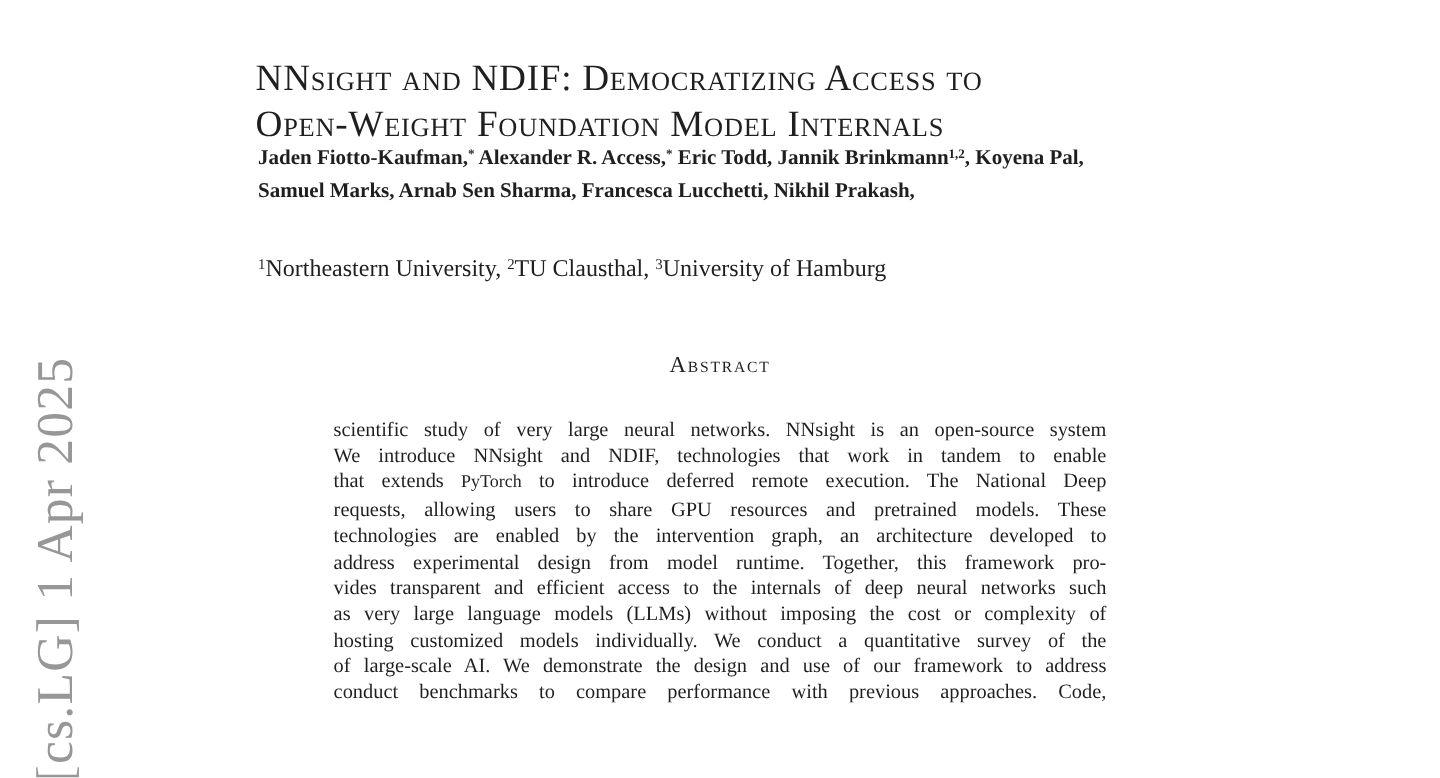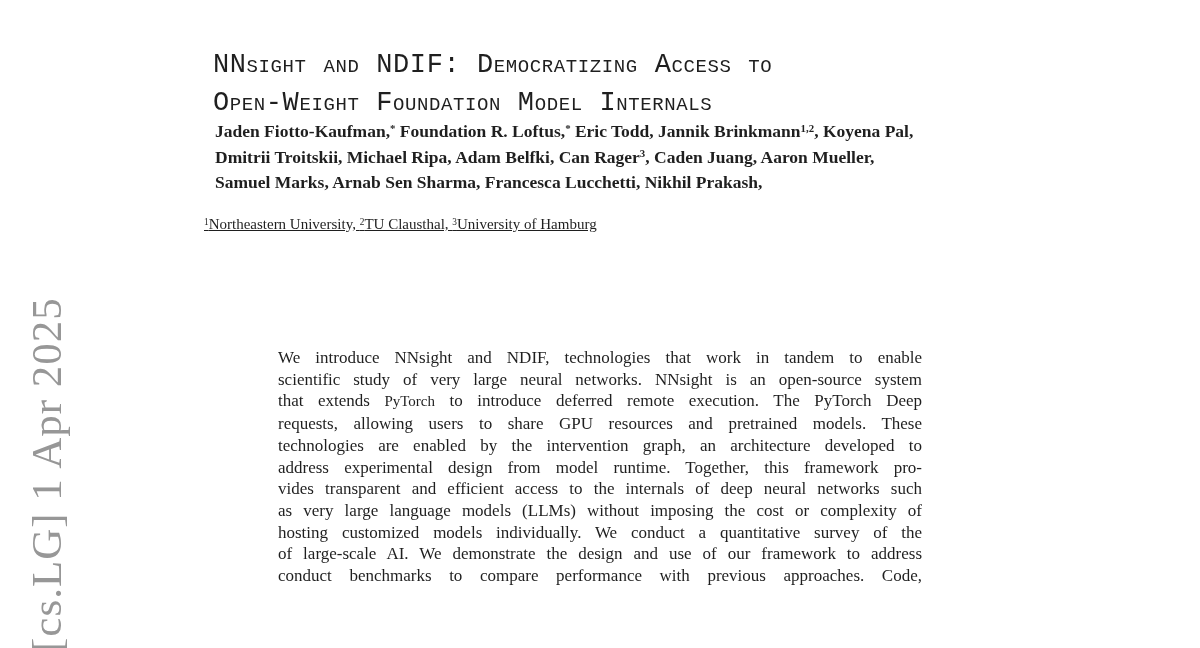--- a/index.html
+++ b/index.html
@@ -40,11 +40,10 @@
   }
   .title-line {
     font-variant: small-caps;
-    font-size: 27px;
+    font-size: 31px;
     line-height: 38px;
     letter-spacing: 0.6px;
     color: var(--ink, #1f1f1f);
-    font-family: Liberation Mono, monospace;
   }
 
   

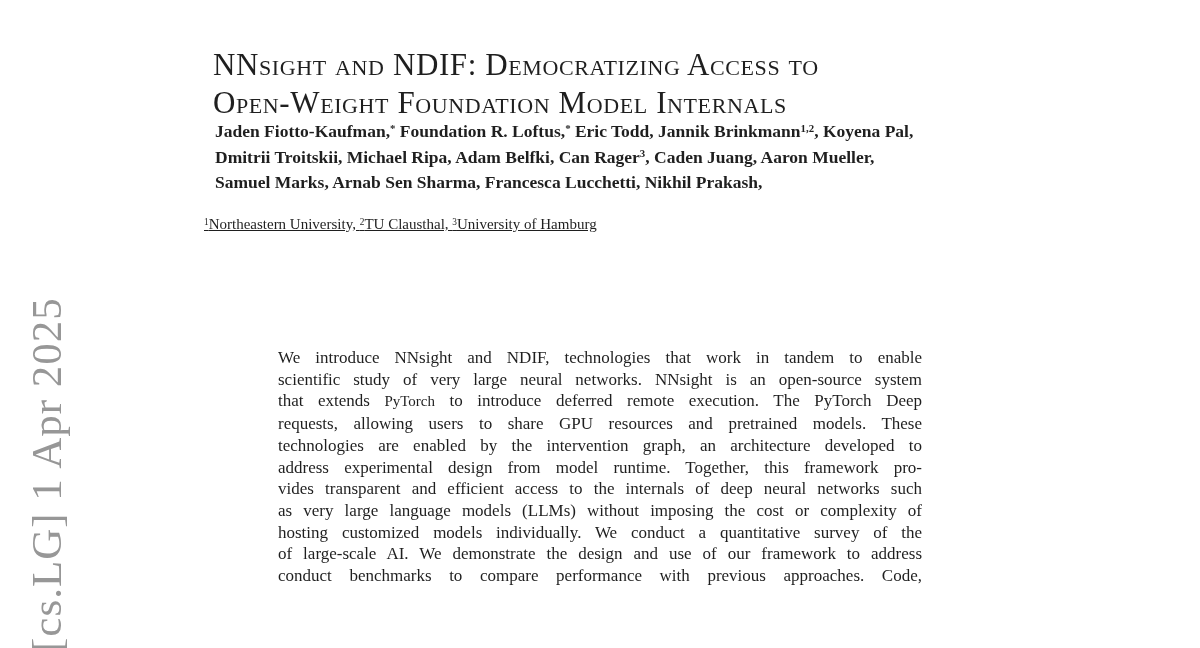--- a/index.html
+++ b/index.html
@@ -118,7 +118,7 @@
   </div>
 
   <div class="authors">
-      <div class="line"><span>Jaden Fiotto-Kaufman,</span><span class="seg-sup">*</span><span> Foundation R. Loftus,</span><span class="seg-sup">*</span><span> Eric Todd, Jannik Brinkmann</span><span class="seg-sup">1,2</span><span>, Koyena Pal,</span></div>
+      <div class="line"><span>Jaden Fiotto-Kaufman,</span><span class="seg-sup">*</span><span> Alexander R. Access,</span><span class="seg-sup">*</span><span> Eric Todd, Jannik Brinkmann</span><span class="seg-sup">1,2</span><span>, Koyena Pal,</span></div>
       <div class="line"><span>Dmitrii Troitskii, Michael Ripa, Adam Belfki, Can Rager</span><span class="seg-sup">3</span><span>, Caden Juang, Aaron Mueller,</span></div>
       <div class="line"><span>Samuel Marks, Arnab Sen Sharma, Francesca Lucchetti, Nikhil Prakash,</span></div>
     </div>

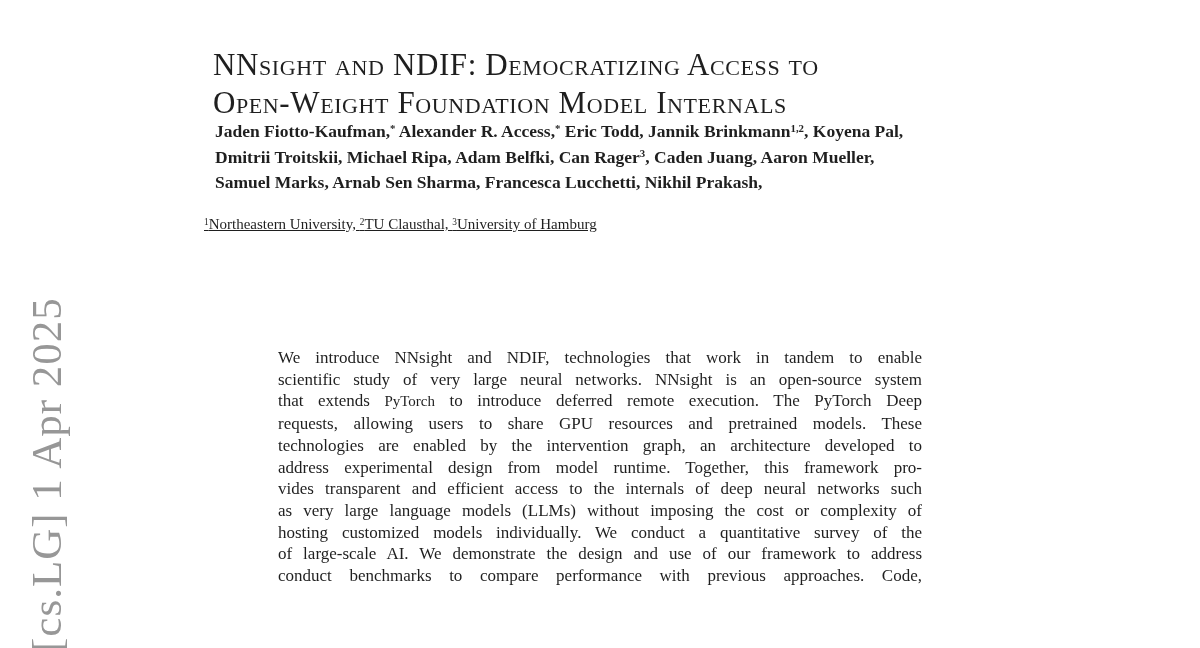--- a/index.html
+++ b/index.html
@@ -119,7 +119,6 @@
 
   <div class="authors">
       <div class="line"><span>Jaden Fiotto-Kaufman,</span><span class="seg-sup">*</span><span> Alexander R. Access,</span><span class="seg-sup">*</span><span> Eric Todd, Jannik Brinkmann</span><span class="seg-sup">1,2</span><span>, Koyena Pal,</span></div>
-      <div class="line"><span>Dmitrii Troitskii, Michael Ripa, Adam Belfki, Can Rager</span><span class="seg-sup">3</span><span>, Caden Juang, Aaron Mueller,</span></div>
       <div class="line"><span>Samuel Marks, Arnab Sen Sharma, Francesca Lucchetti, Nikhil Prakash,</span></div>
     </div>
 

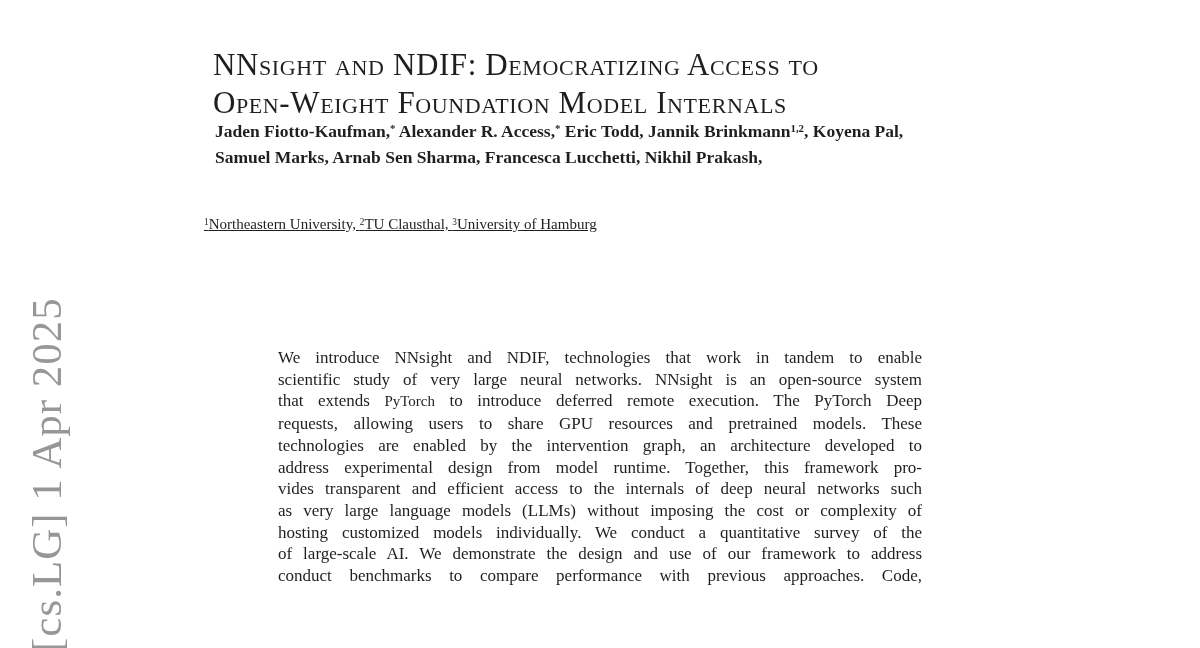--- a/index.html
+++ b/index.html
@@ -60,12 +60,11 @@
   
   .affiliations {
     position: absolute;
-    left: 204px;
+    left: 215px;
     top: 214px;
-    font-size: 15px;
+    font-size: 20px;
     line-height: 20px;
     white-space: nowrap;
-    text-decoration: underline;
   }
 
   

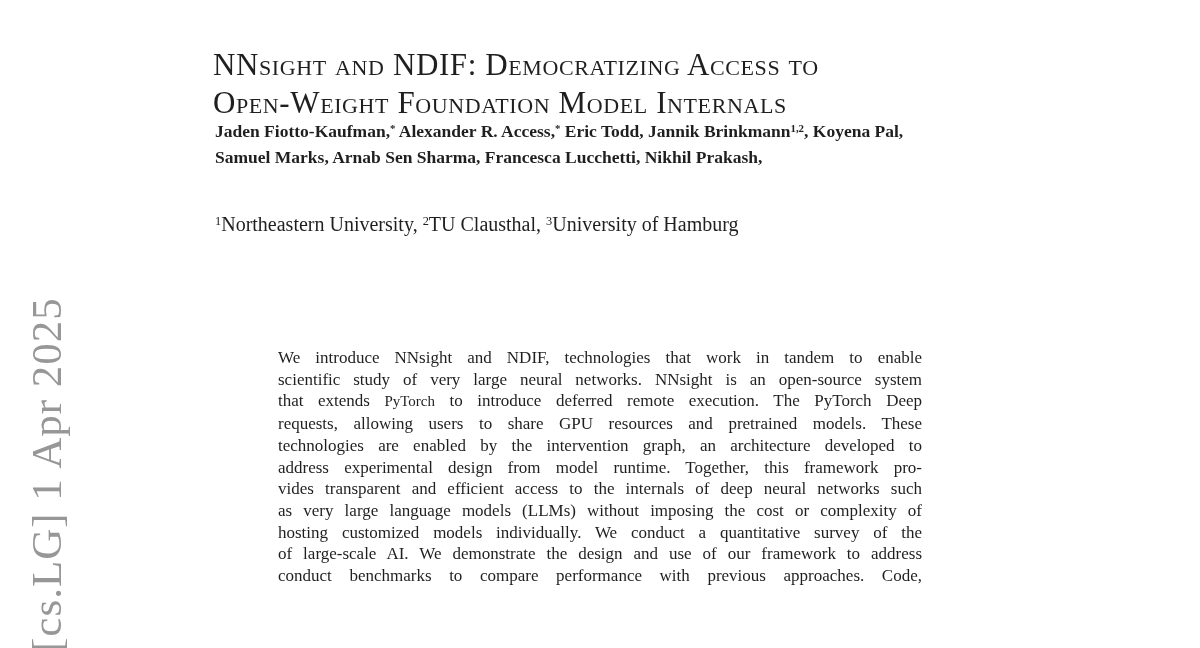--- a/index.html
+++ b/index.html
@@ -125,6 +125,7 @@
       <div class="line"><span class="seg-sup">1</span><span>Northeastern University, </span><span class="seg-sup">2</span><span>TU Clausthal, </span><span class="seg-sup">3</span><span>University of Hamburg</span></div>
     </div>
 
+  <div class="abstract-heading">Abstract</div>
 
   <div class="abstract-body">
       <div class="line"><span>We introduce NNsight and NDIF, technologies that work in tandem to enable</span></div>

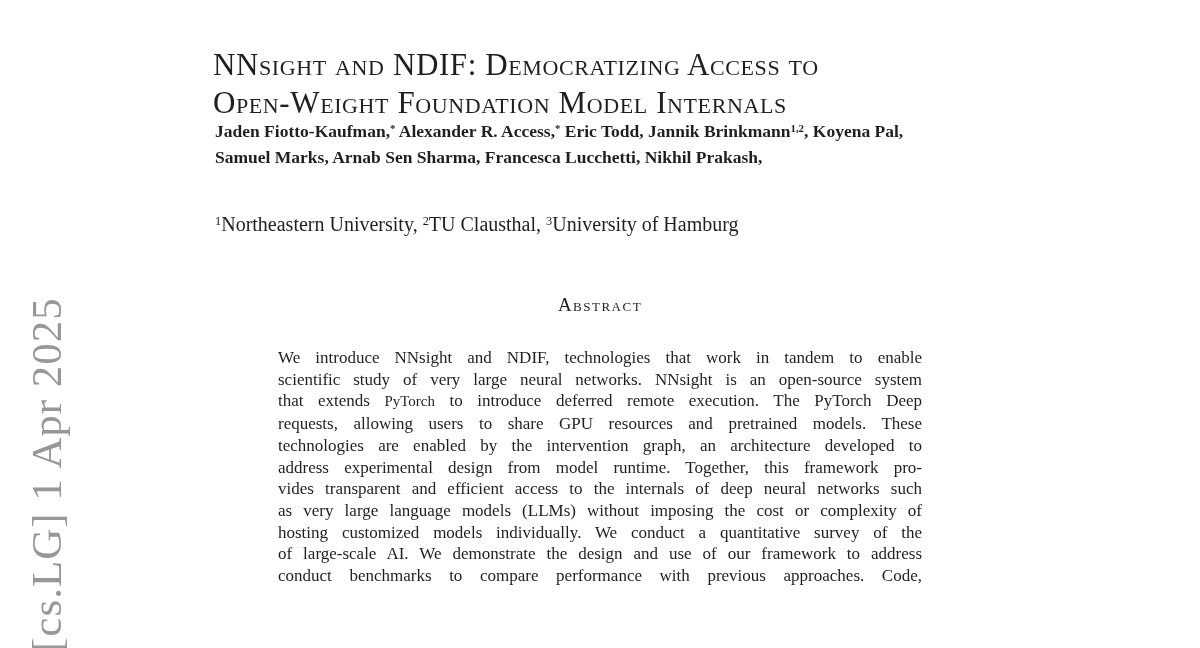--- a/index.html
+++ b/index.html
@@ -128,8 +128,8 @@
   <div class="abstract-heading">Abstract</div>
 
   <div class="abstract-body">
+      <div class="line"><span>scientific study of very large neural networks. NNsight is an open-source system</span></div>
       <div class="line"><span>We introduce NNsight and NDIF, technologies that work in tandem to enable</span></div>
-      <div class="line"><span>scientific study of very large neural networks. NNsight is an open-source system</span></div>
       <div class="line"><span>that extends </span><span class="seg-mono">PyTorch</span><span> to introduce deferred remote execution. The PyTorch Deep</span></div>
       <div class="line"><span>requests, allowing users to share GPU resources and pretrained models. These</span></div>
       <div class="line"><span>technologies are enabled by the </span><span class="seg-i">intervention graph</span><span>, an architecture developed to</span></div>

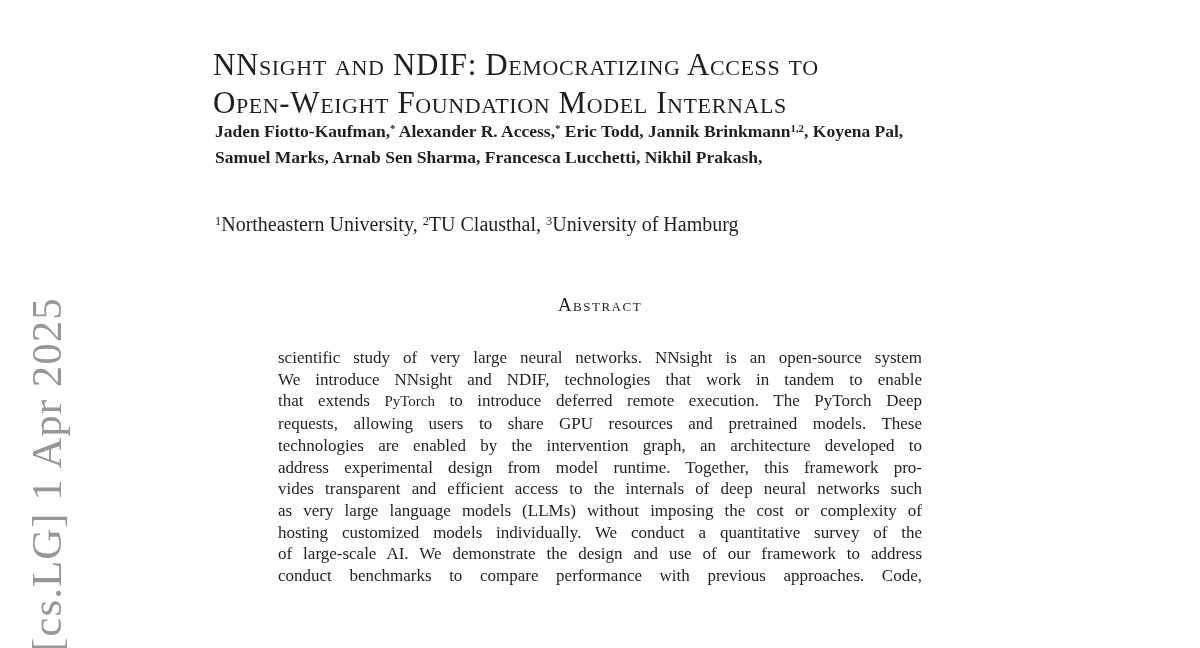--- a/index.html
+++ b/index.html
@@ -130,7 +130,7 @@
   <div class="abstract-body">
       <div class="line"><span>scientific study of very large neural networks. NNsight is an open-source system</span></div>
       <div class="line"><span>We introduce NNsight and NDIF, technologies that work in tandem to enable</span></div>
-      <div class="line"><span>that extends </span><span class="seg-mono">PyTorch</span><span> to introduce deferred remote execution. The PyTorch Deep</span></div>
+      <div class="line"><span>that extends </span><span class="seg-mono">PyTorch</span><span> to introduce deferred remote execution. The National Deep</span></div>
       <div class="line"><span>requests, allowing users to share GPU resources and pretrained models. These</span></div>
       <div class="line"><span>technologies are enabled by the </span><span class="seg-i">intervention graph</span><span>, an architecture developed to</span></div>
       <div class="line"><span>address experimental design from model runtime. Together, this framework pro-</span></div>

